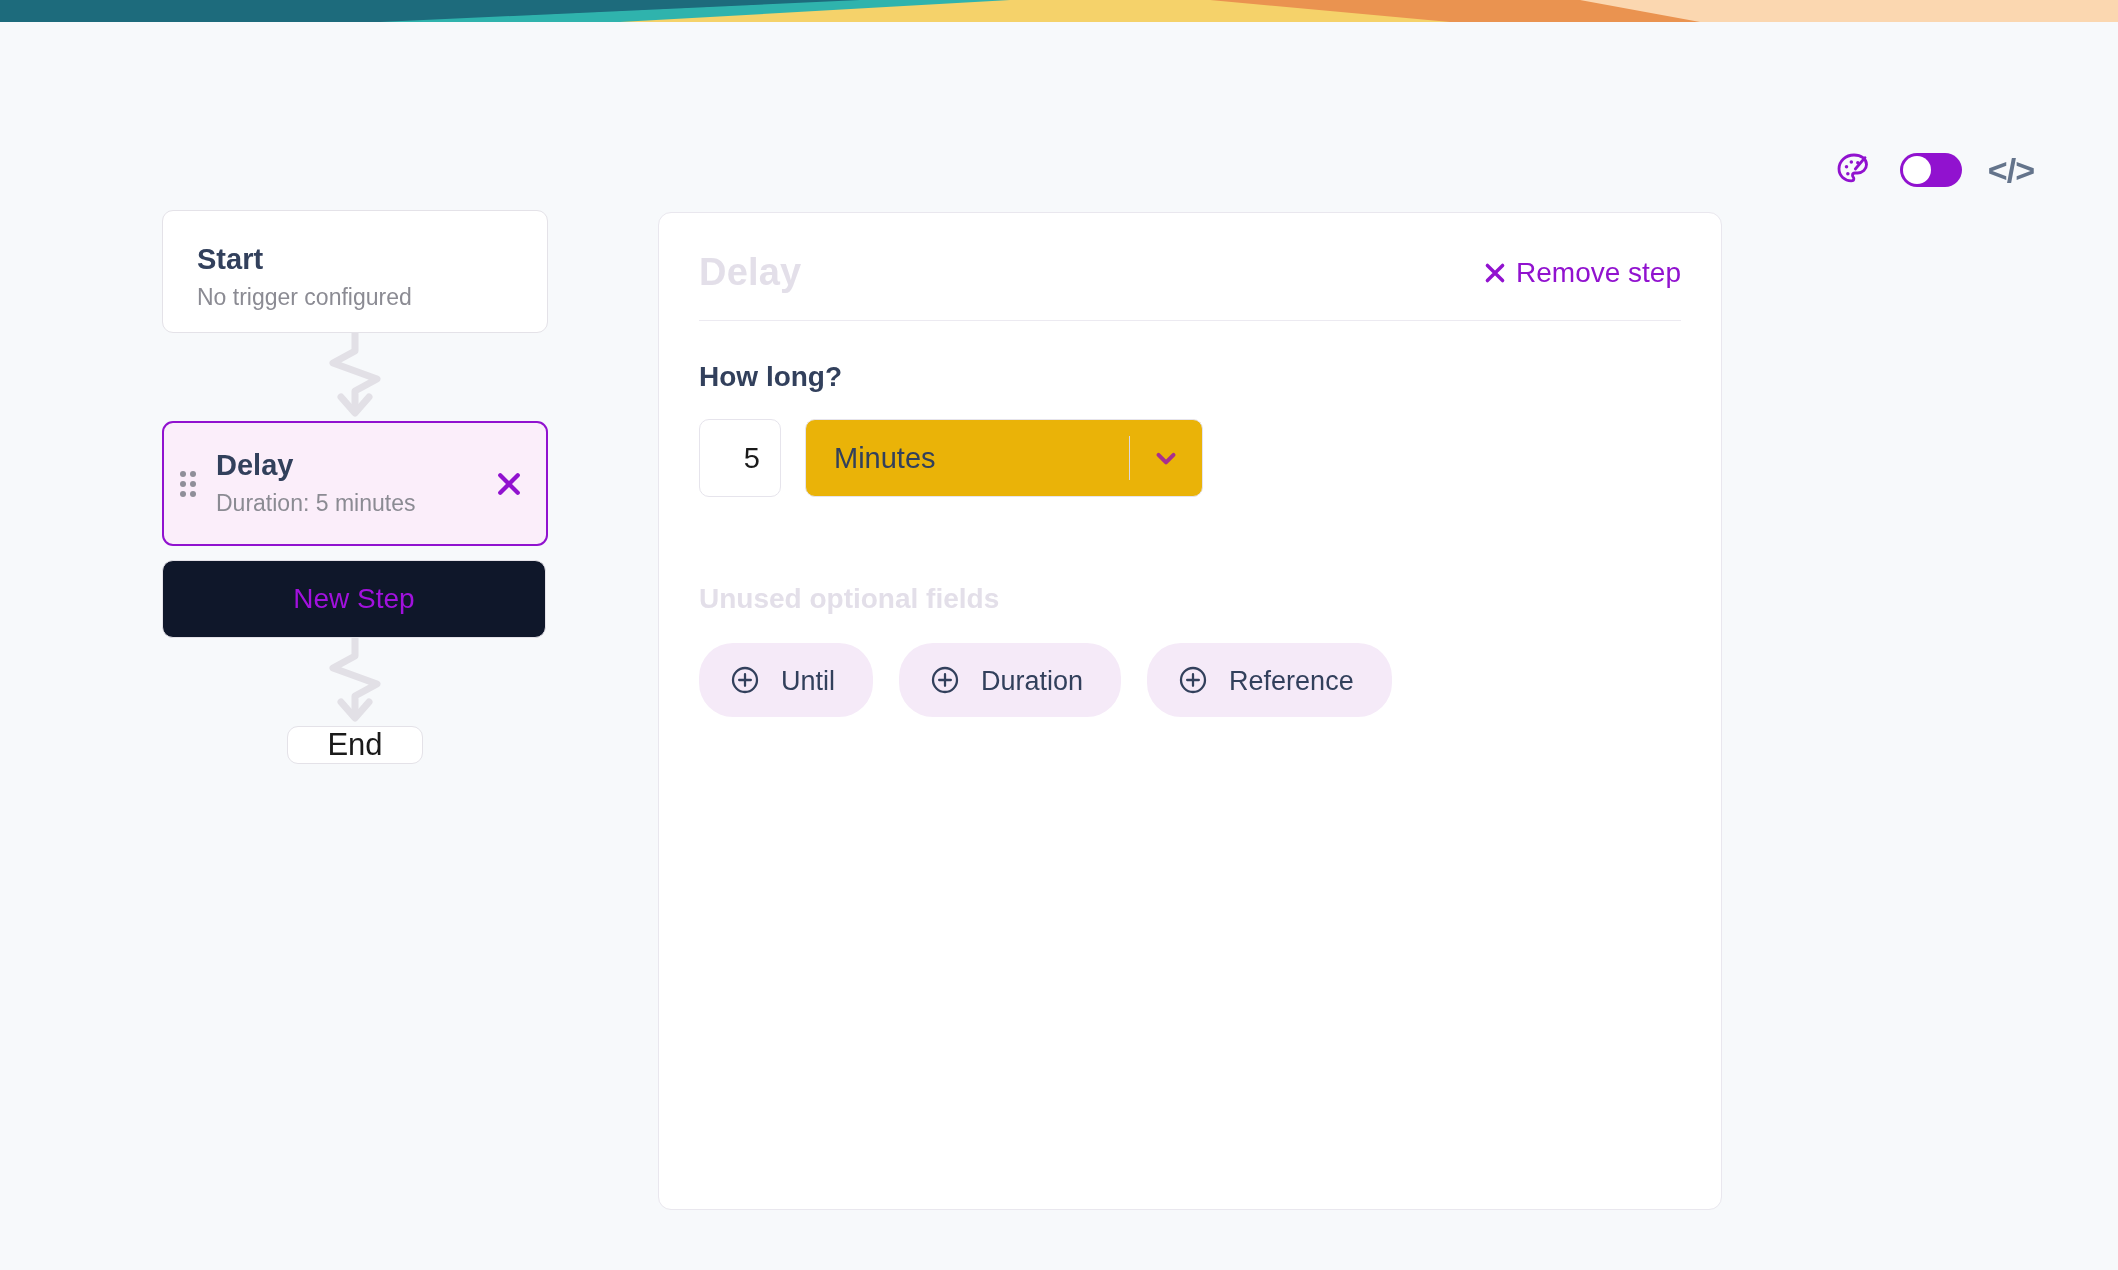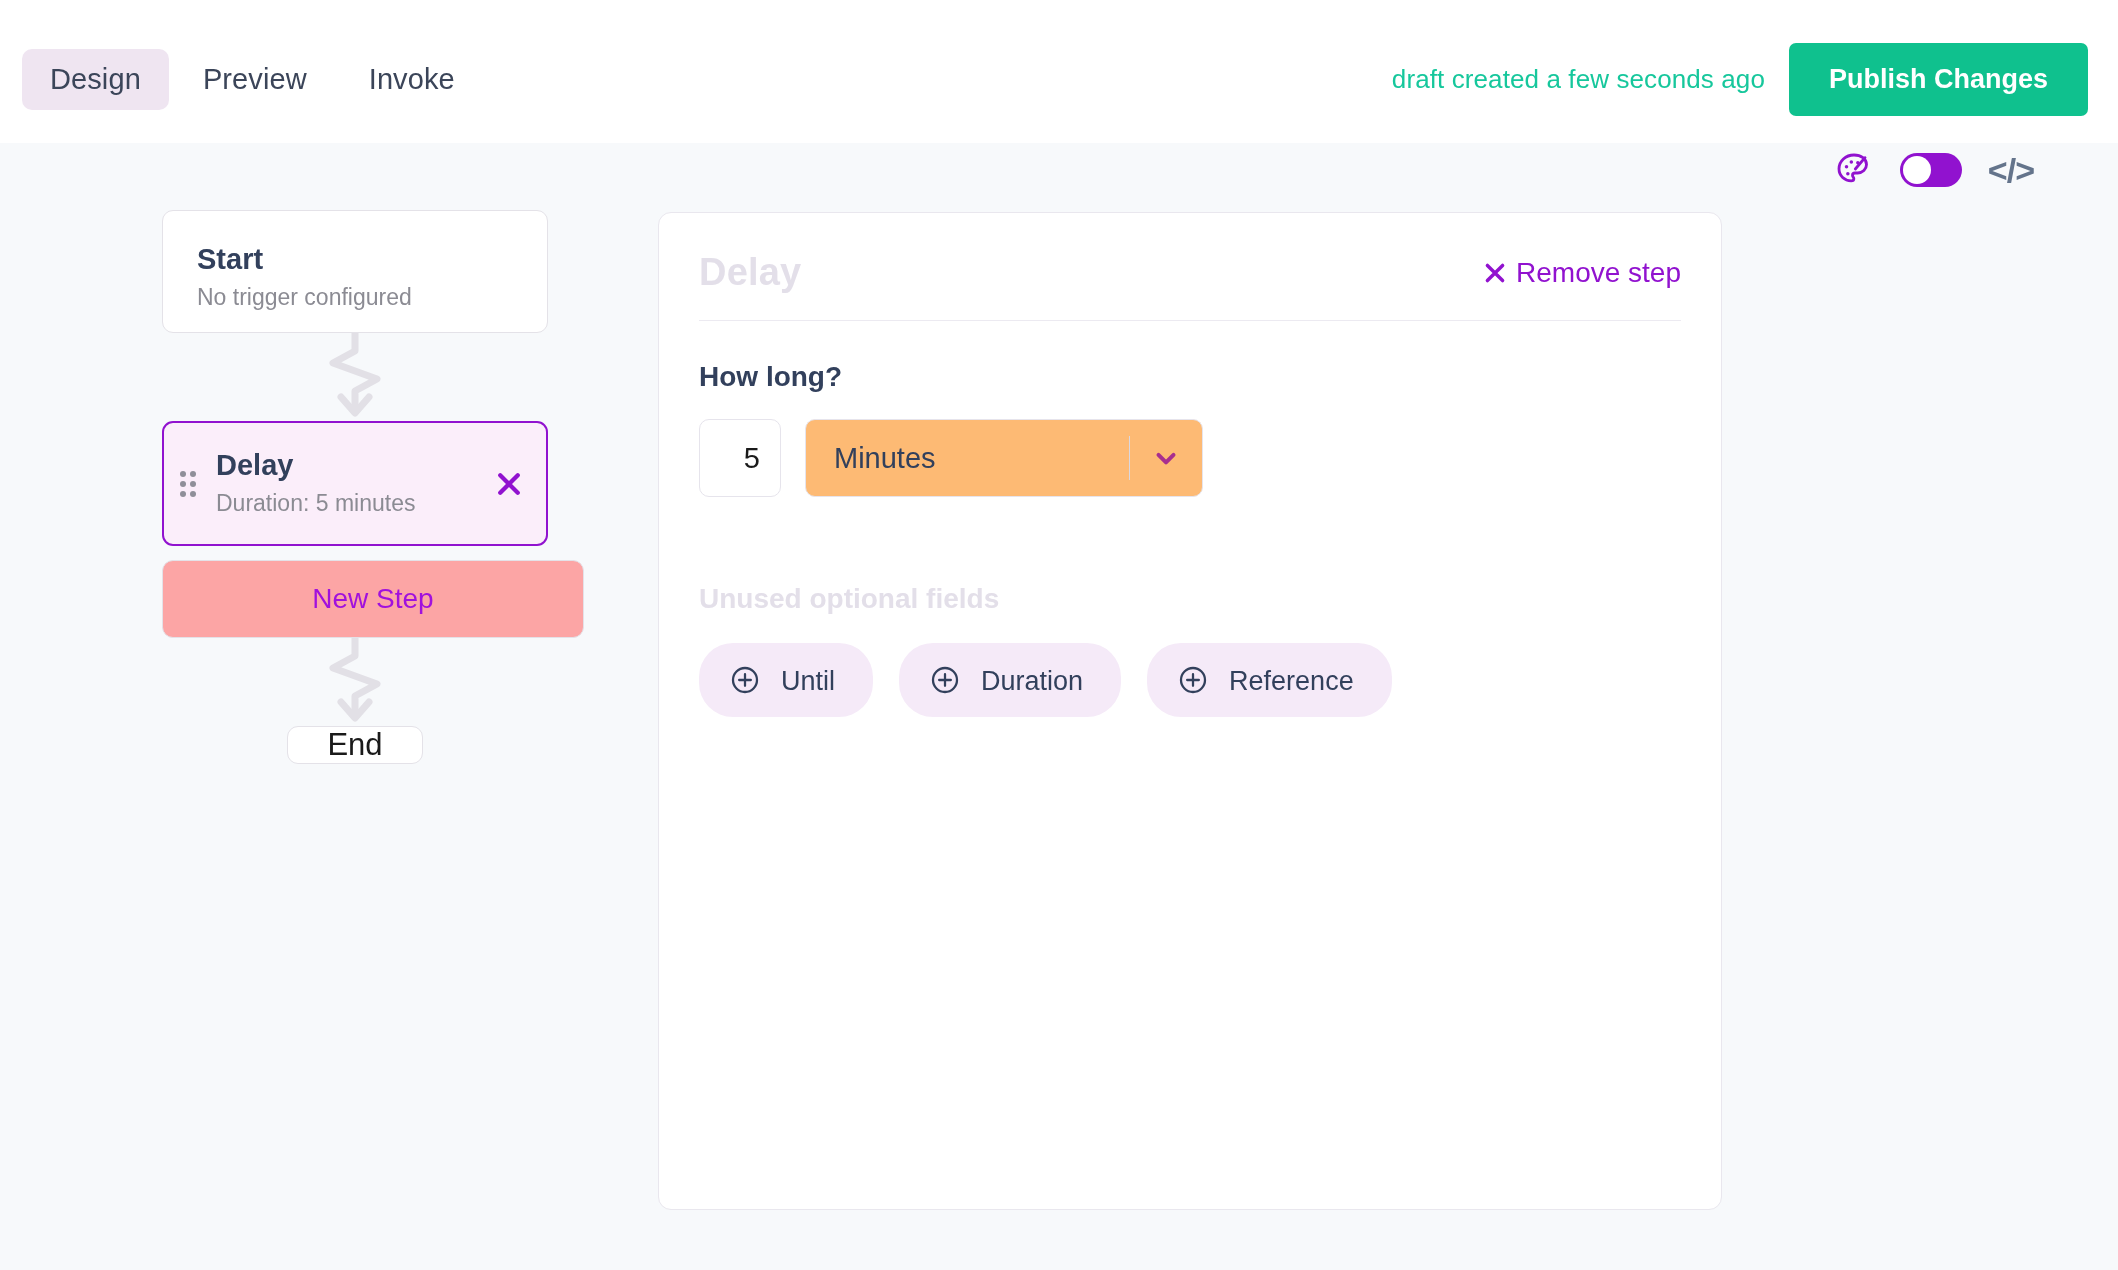--- a/index.html
+++ b/index.html
@@ -374,17 +374,6 @@
     </svg>
   </div>
 
-  <div class="header">
-    <div class="tabs">
-      <button class="tab active">Design</button>
-      <button class="tab">Preview</button>
-      <button class="tab">Invoke</button>
-    </div>
-    <div class="header-right">
-      <span class="draft-status">draft created a few seconds ago</span>
-      <button class="publish-btn">Publish Changes</button>
-    </div>
-  </div>
 
   <div class="mode-row">
     <button class="icon-btn" aria-label="palette">

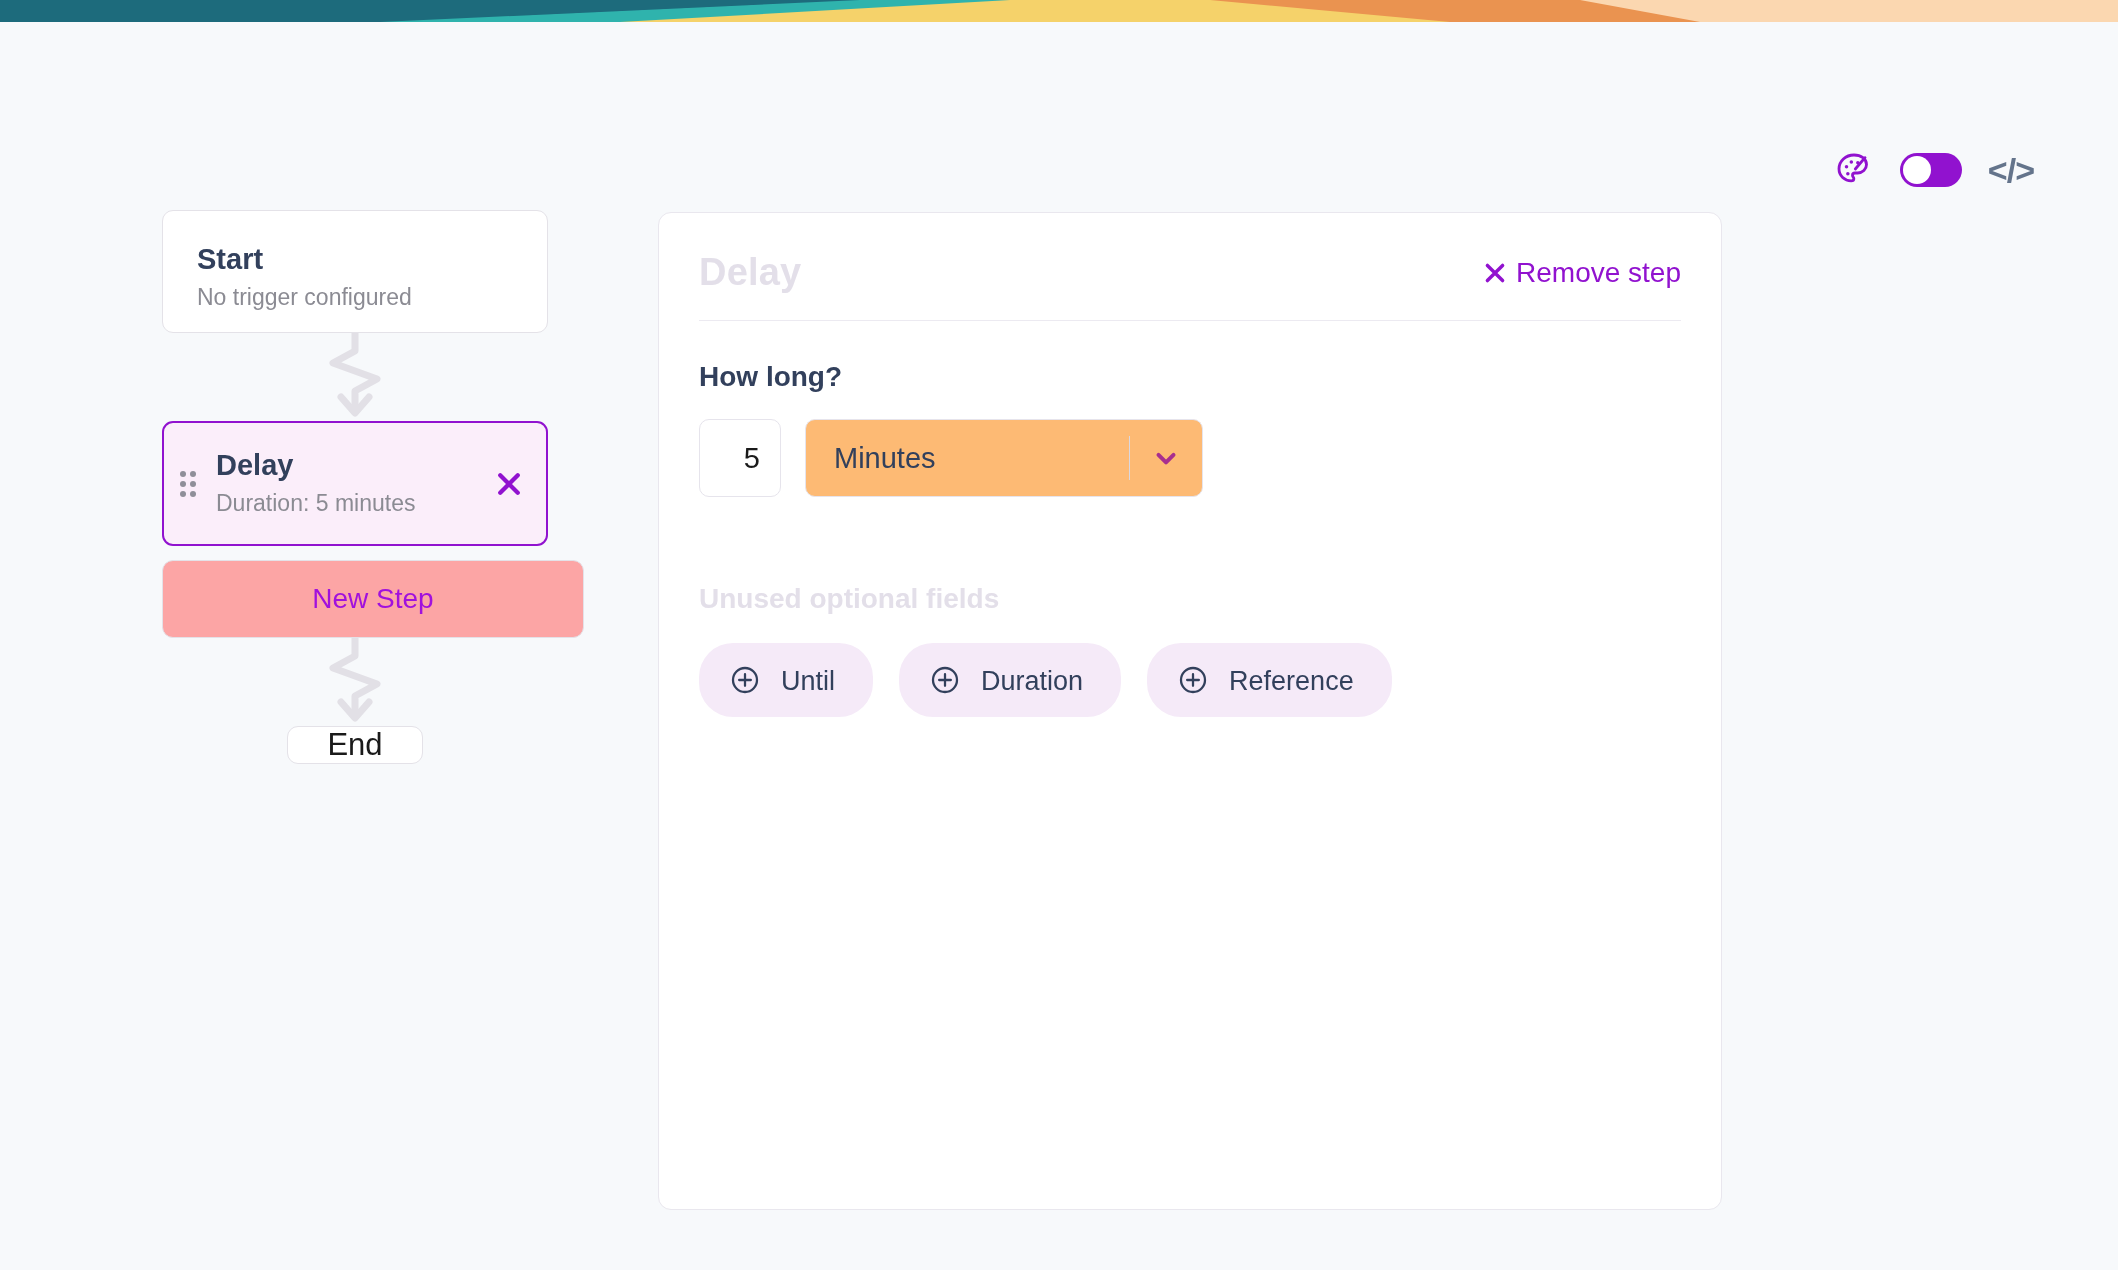--- a/index.html
+++ b/index.html
@@ -309,7 +309,7 @@
     height: 78px;
     border: 1px solid #e6e4ec;
     border-radius: 10px;
-    background: #fdba74;
+    background: #eab308;
     display: flex;
     align-items: center;
     cursor: pointer;

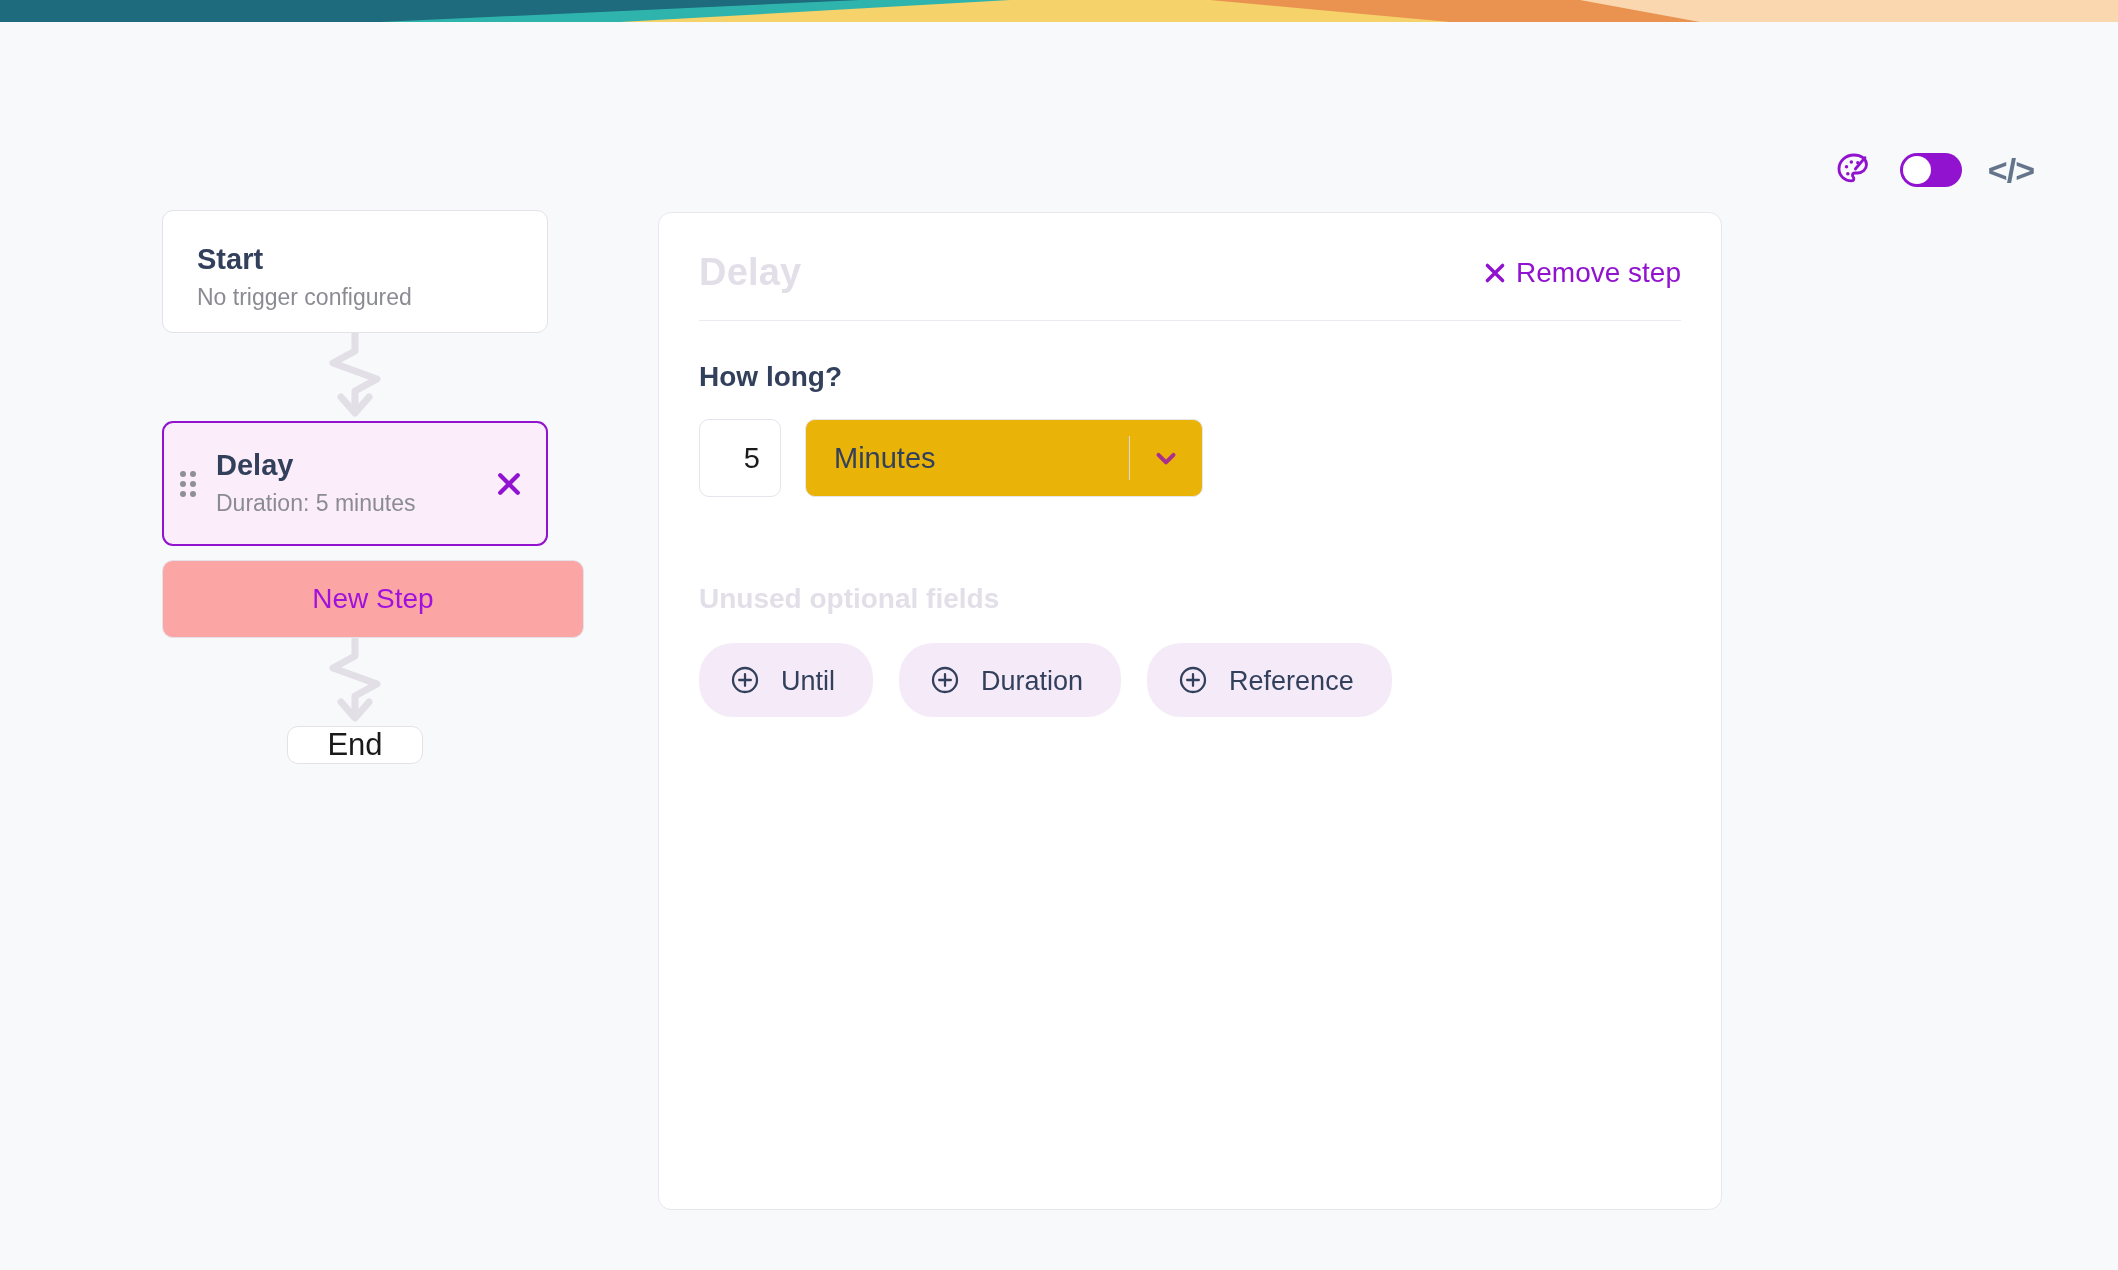--- a/index.html
+++ b/index.html
@@ -207,8 +207,8 @@
   }
 
   .node-newstep {
-    width: 422px;
-    background: #fca5a5;
+    width: 384px;
+    background: #0f172a;
     border: 1px solid #e4e2e8;
     border-radius: 11px;
     padding: 22px 0;

